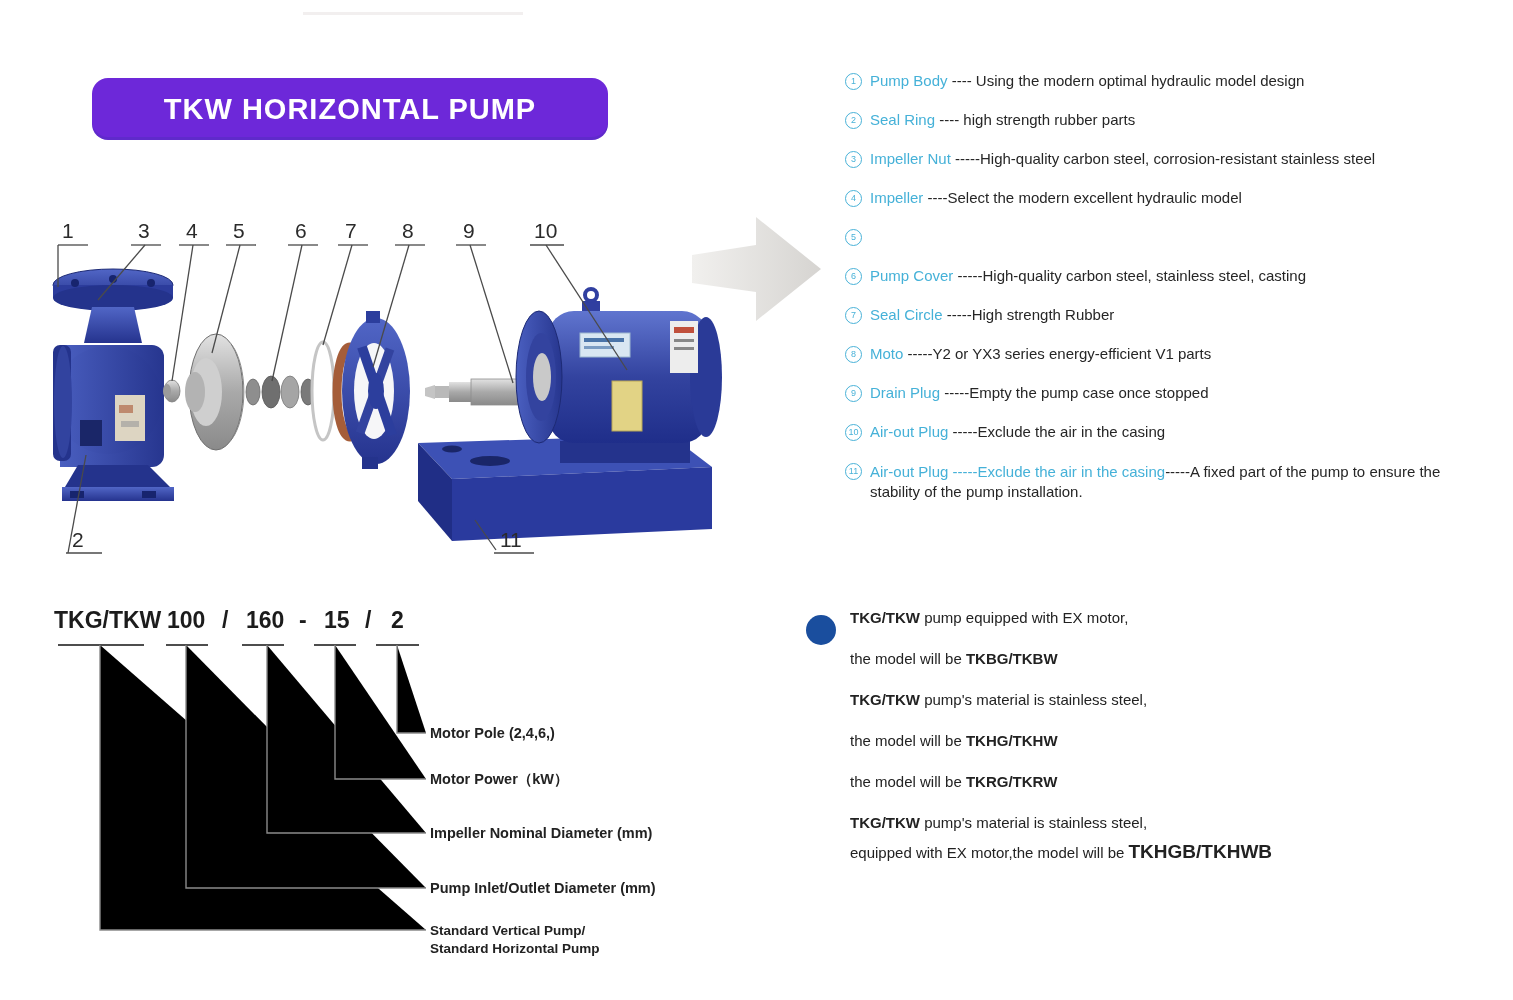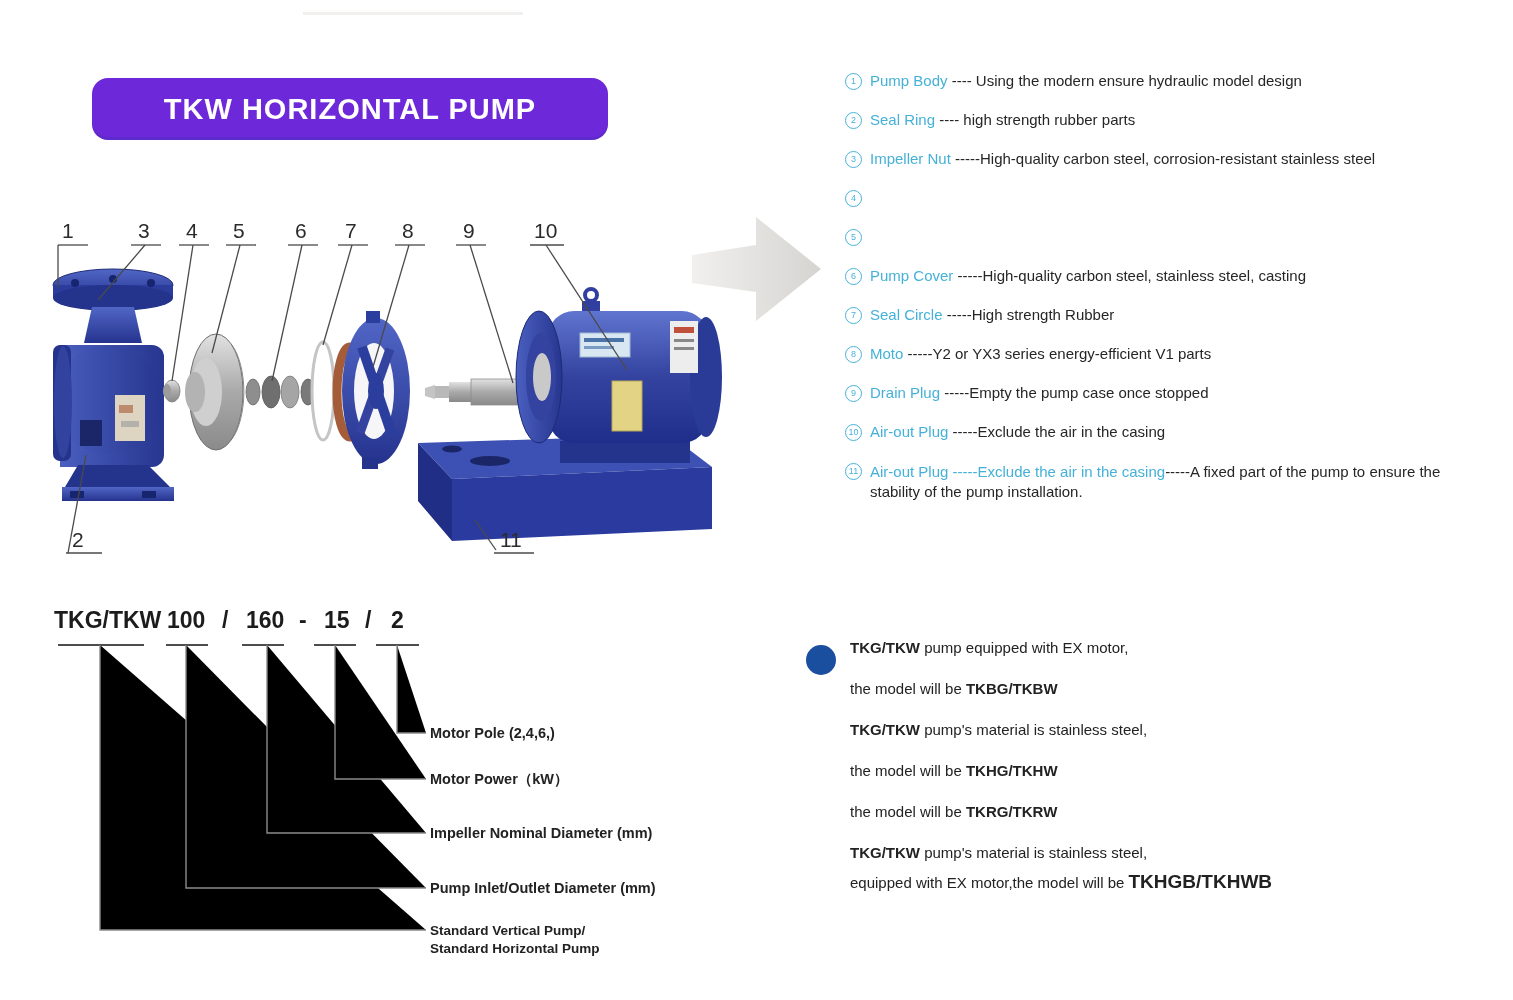--- a/index.html
+++ b/index.html
@@ -213,7 +213,7 @@
 <div class="plist">
   <div class="plist-item">
     <span class="pnum">1</span>
-    <span><span class="pname">Pump Body</span><span class="pdesc"> ---- Using the modern ensure hydraulic model design</span></span>
+    <span><span class="pname">Pump Body</span><span class="pdesc"> ---- Using the modern optimal hydraulic model design</span></span>
   </div>
   <div class="plist-item">
     <span class="pnum">2</span>

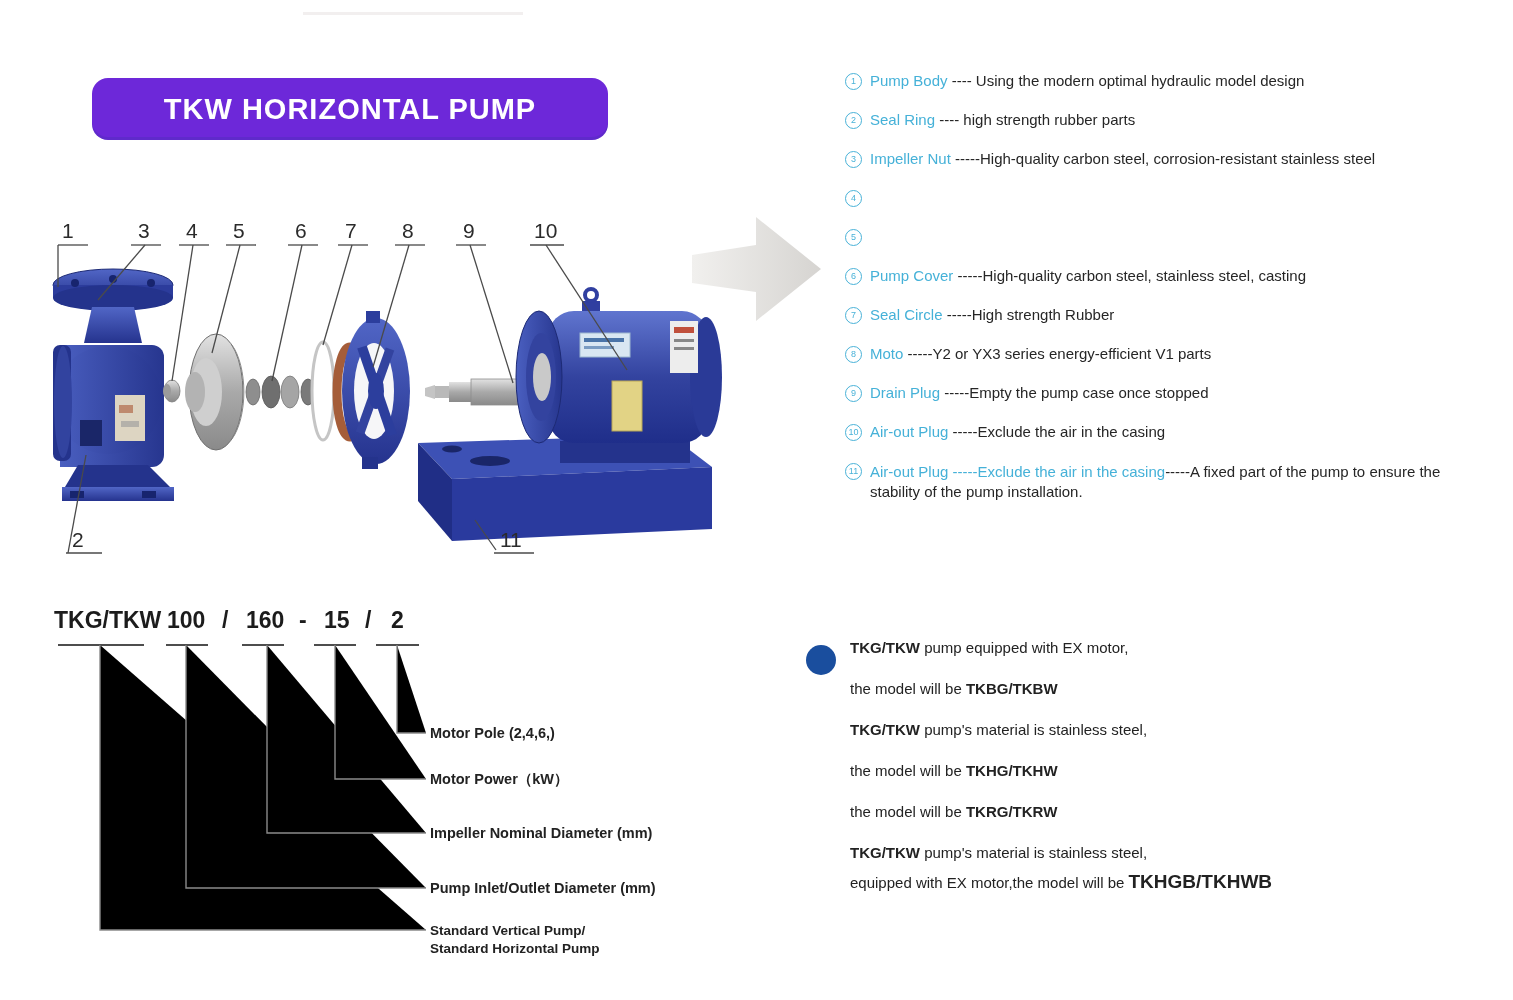--- a/index.html
+++ b/index.html
@@ -225,6 +225,7 @@
   </div>
   <div class="plist-item">
     <span class="pnum">4</span>
+    <span><span class="pname">Impeller</span><span class="pdesc"> ----Select the modern excellent hydraulic model</span></span>
   </div>
   <div class="plist-item">
     <span class="pnum">5</span>

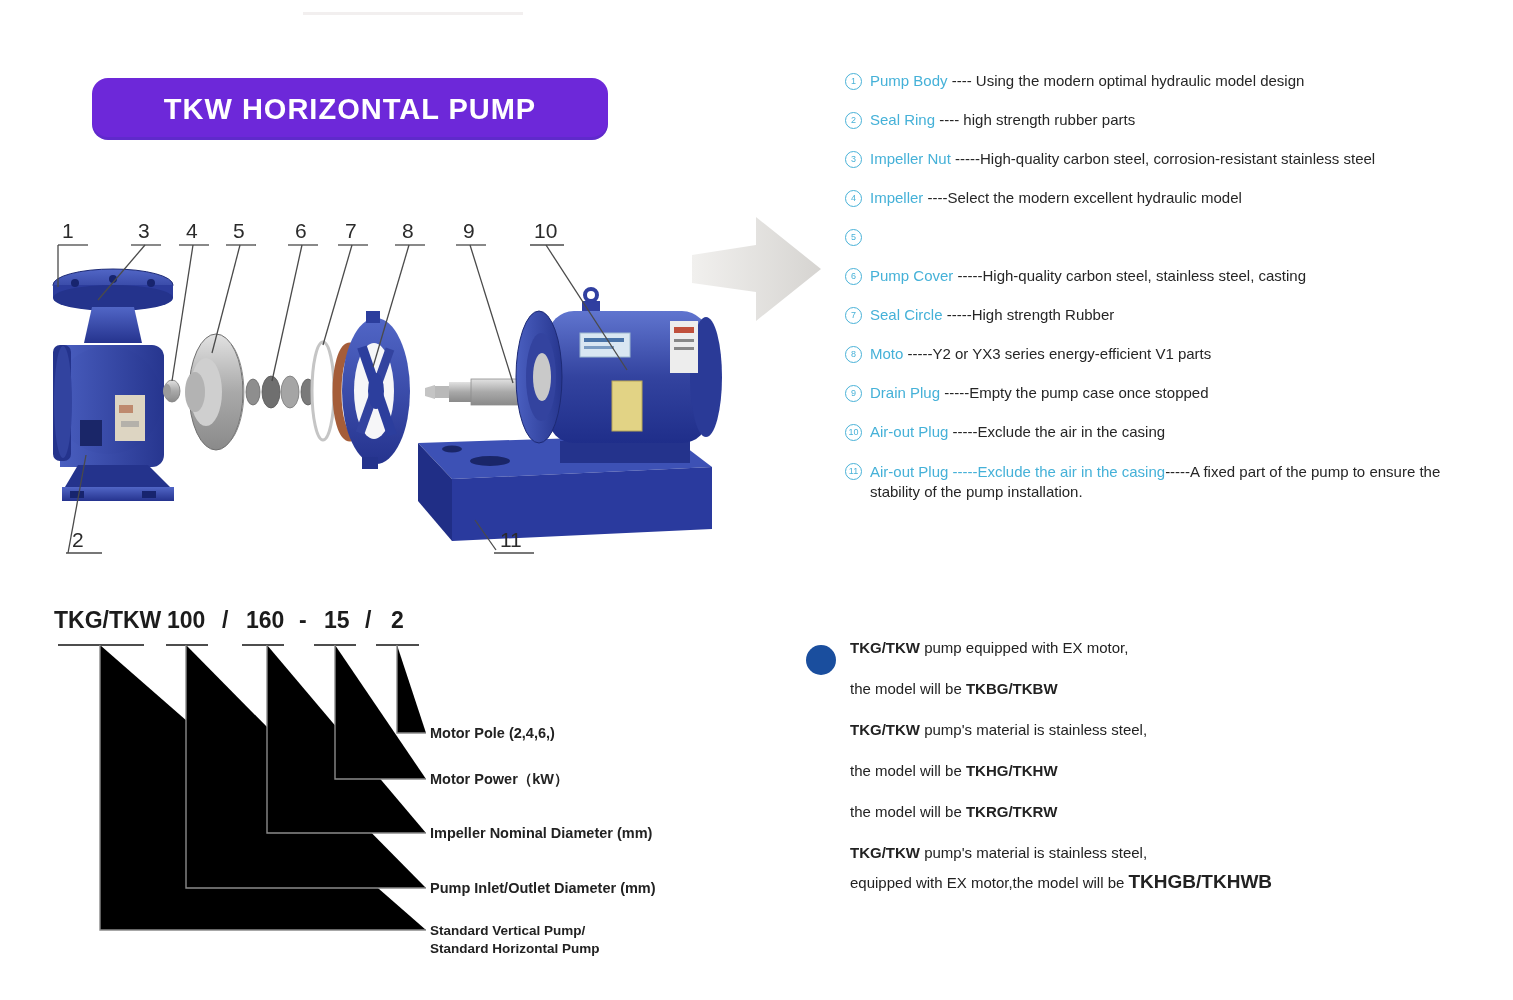--- a/index.html
+++ b/index.html
@@ -33,7 +33,7 @@
   .mc-label-sm{font-size:13.5px;font-weight:700;fill:#222;}
 
   
-  .notes{position:absolute;left:806px;top:638px;width:680px;}
+  .notes{position:absolute;left:806px;top:608px;width:680px;}
   .note-bullet{position:absolute;left:0;top:7px;width:30px;height:30px;border-radius:50%;background:#1a4e9e;}
   .note-lines{margin-left:44px;}
   .note-line{margin:0 0 22px 0;font-size:15px;line-height:19px;color:#222;}

